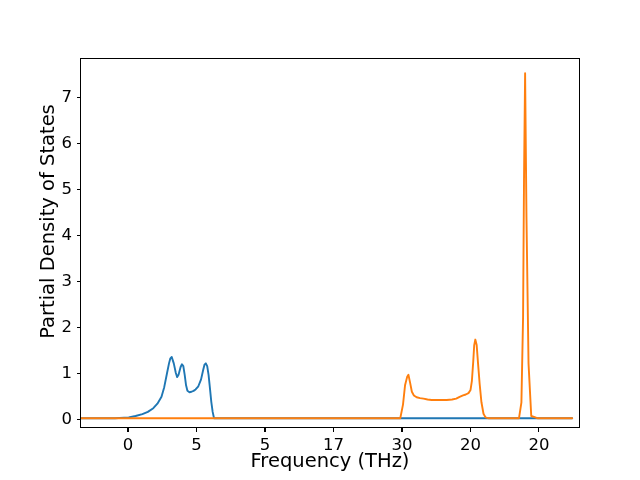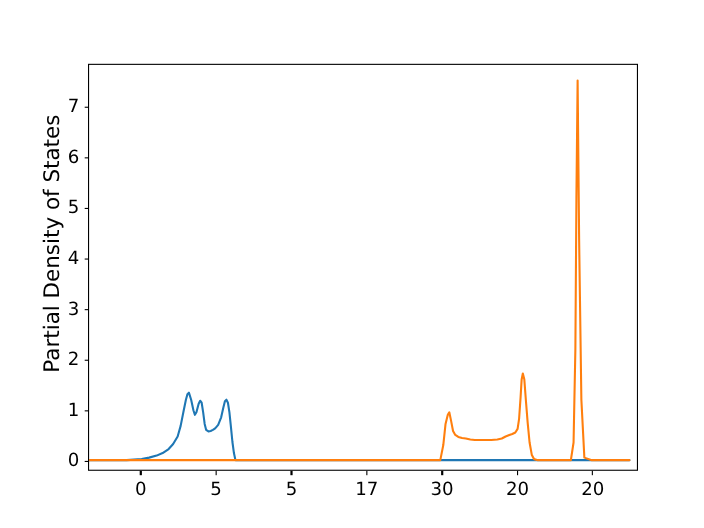--- a/index.html
+++ b/index.html
@@ -196,6 +196,7 @@
       </div>
     </div>
 
+  <div id="xlabel">Frequency (THz)</div>
   <div id="ylabel">Partial Density of States</div>
 
 </div>

